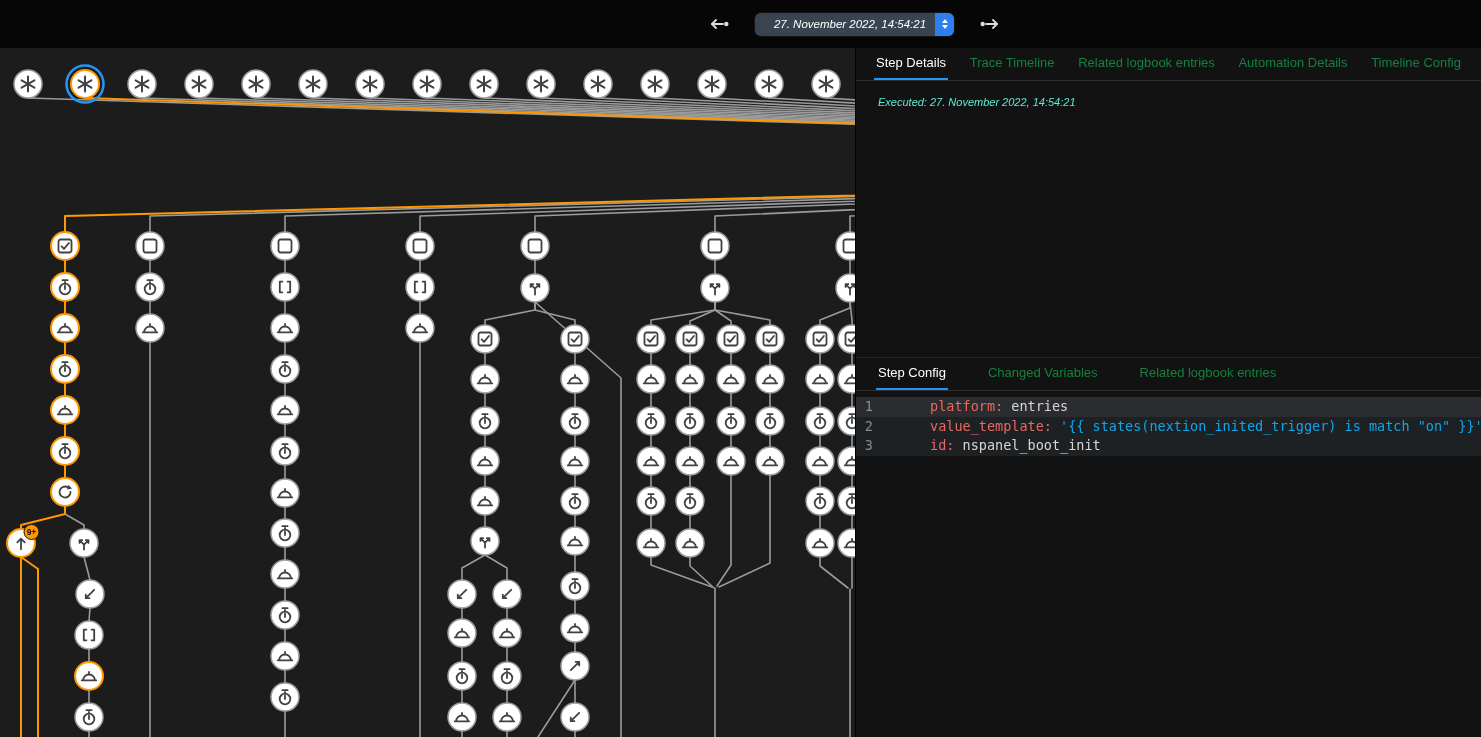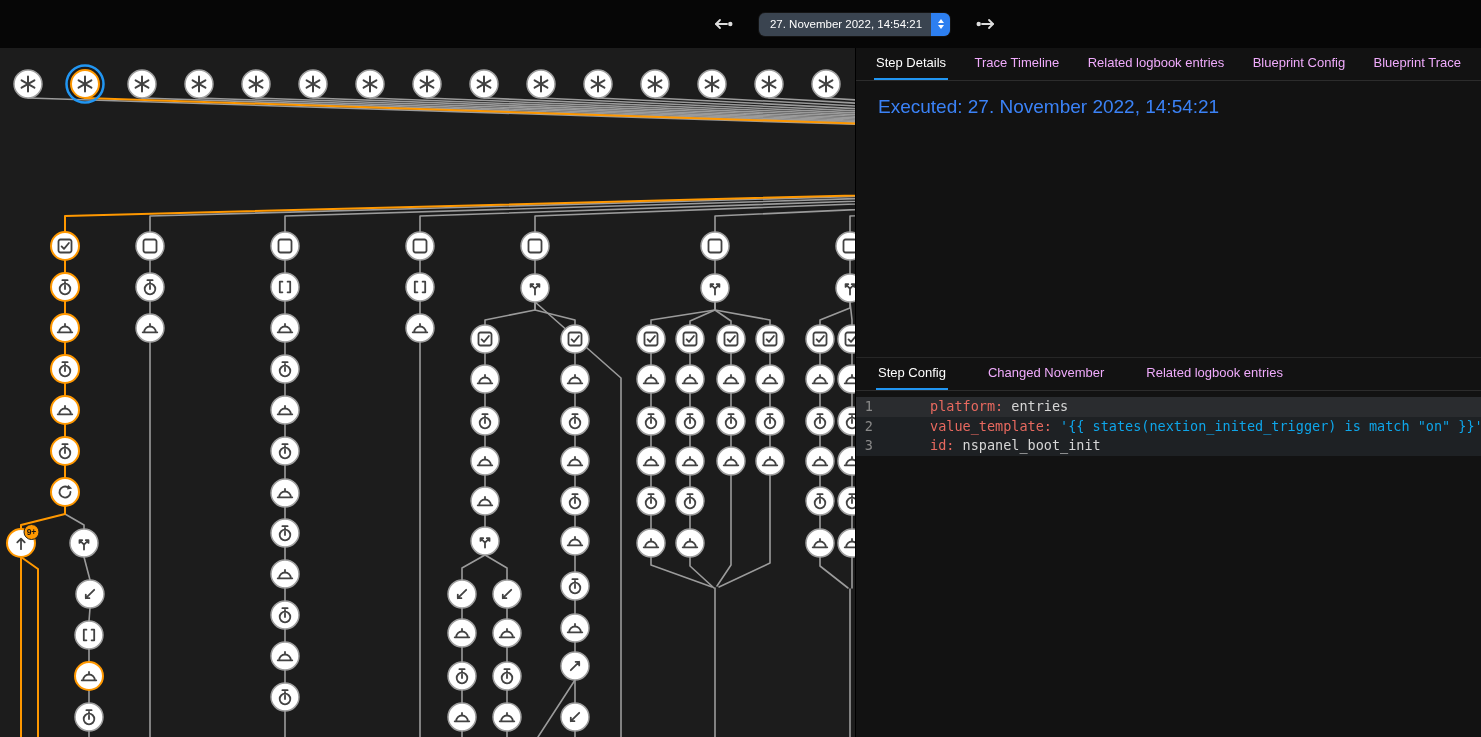--- a/index.html
+++ b/index.html
@@ -12,7 +12,7 @@
   .nav-btn { width:24px; height:24px; display:flex; align-items:center; justify-content:center; cursor:pointer; }
   .run-select { display:flex; align-items:stretch; height:23px; border-radius:6px; overflow:hidden;
     background:#3a4450; cursor:pointer; box-shadow:0 0 0 1px rgba(255,255,255,0.06); }
-  .run-select-value { color:#fff; font-size:11.5px; display:flex; align-items:center; padding:0 9px 0 11px; white-space:nowrap; }
+  .run-select-value { color:#fff; font-size:11.5px; display:flex; align-items:center; padding:0 9px 0 19px; white-space:nowrap;font-style:italic; }
   .run-select-stepper { width:19px; background:#2d7ff0; display:flex; flex-direction:column; align-items:center; justify-content:center; gap:2px; }
   .chev-up { width:0; height:0; border-left:3.5px solid transparent; border-right:3.5px solid transparent; border-bottom:4.5px solid #fff; }
   .chev-down { width:0; height:0; border-left:3.5px solid transparent; border-right:3.5px solid transparent; border-top:4.5px solid #fff; }

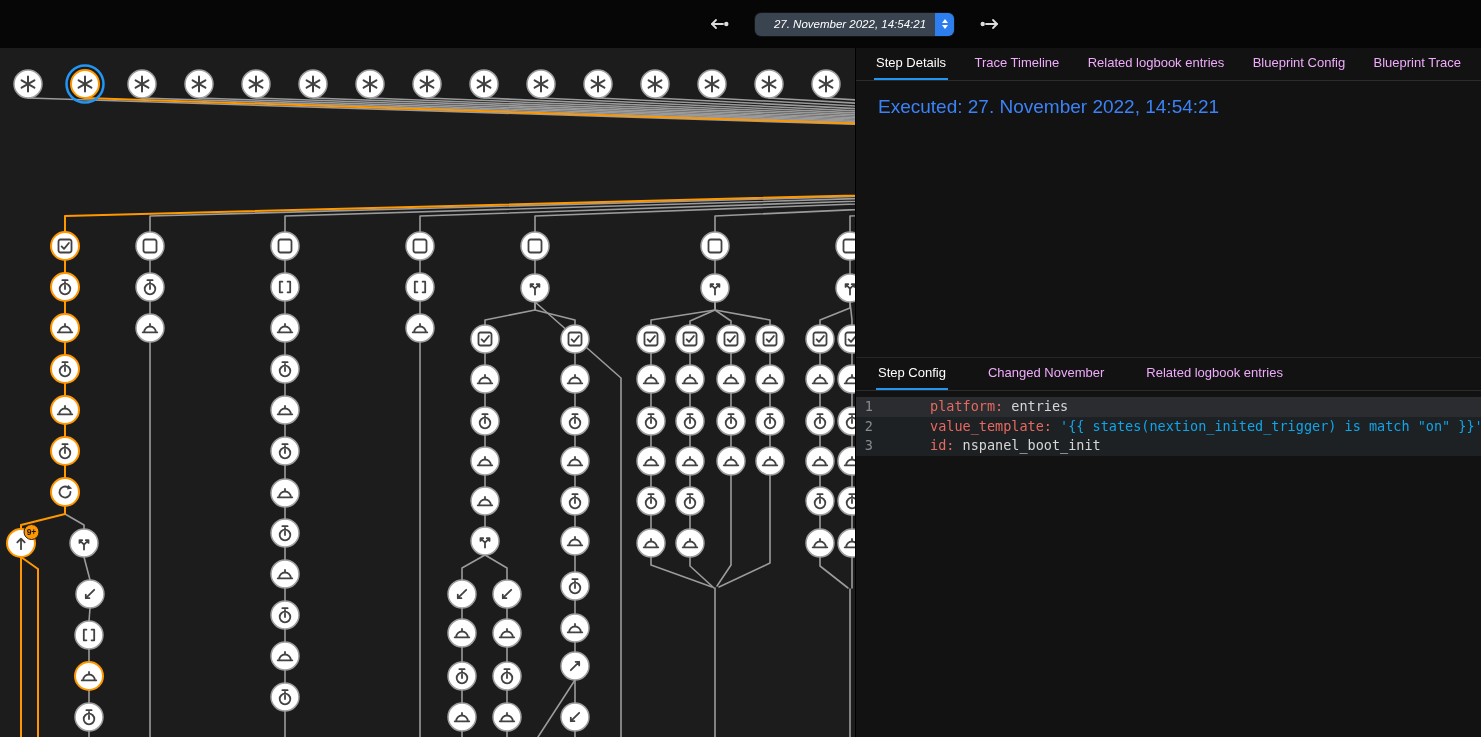--- a/index.html
+++ b/index.html
@@ -28,7 +28,7 @@
   .tabbar.spread { justify-content:space-between; padding:0 18px; }
   .tabbar.left { justify-content:flex-start; gap:38px; padding:0 0 0 20px; }
   .tab { display:flex; align-items:flex-end; cursor:pointer; }
-  .tab-label { font-size:13px; color:#f0abfc; padding:0 2px 8px; border-bottom:2px solid transparent; white-space:nowrap; }
+  .tab-label { font-size:13px; color:#15803d; padding:0 2px 8px; border-bottom:2px solid transparent; white-space:nowrap; }
   .tab.active .tab-label { color:#ffffff; border-bottom-color:#2196f3; }
 
   .details-content { flex:0 0 276px; padding:15px 22px; color:#3b82f6; font-size:19px; }

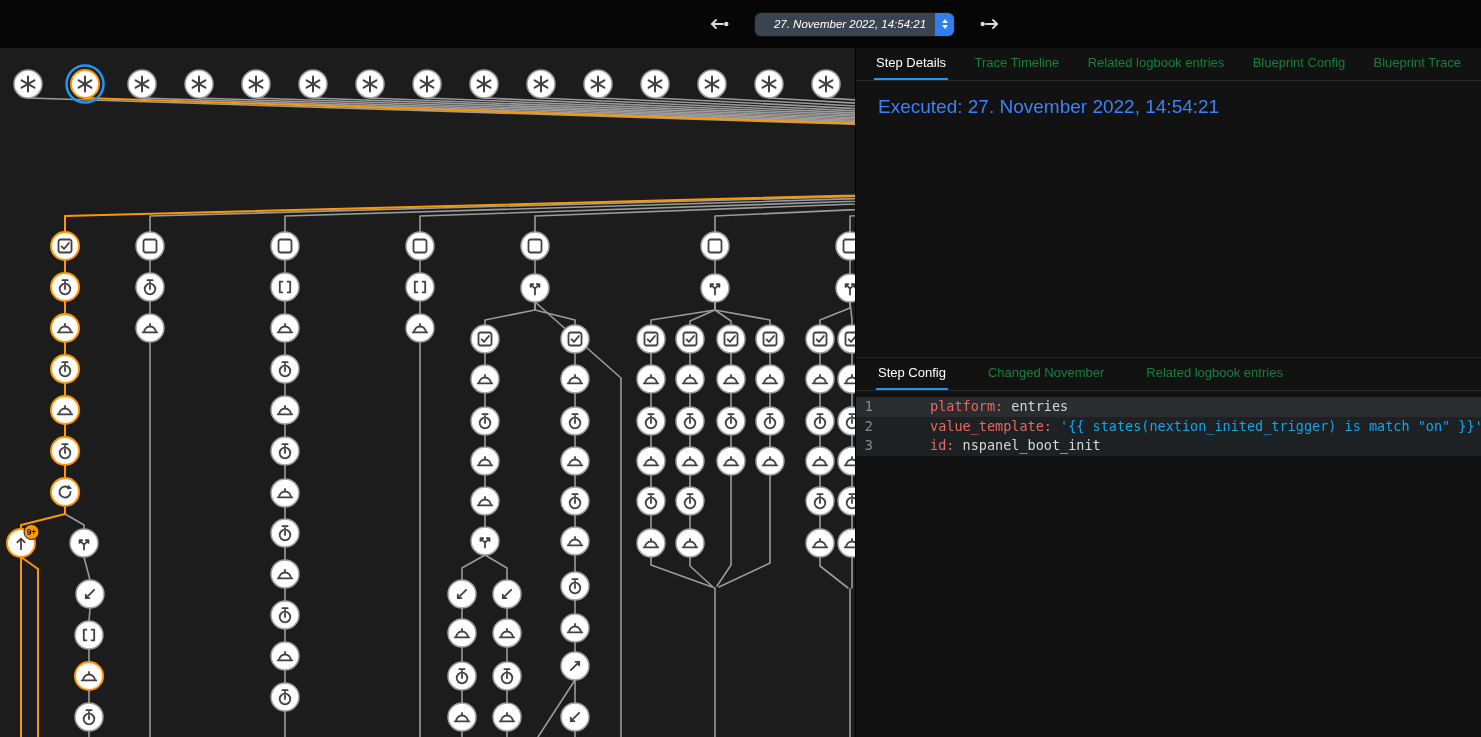--- a/index.html
+++ b/index.html
@@ -694,7 +694,7 @@
           <span class="tab-label">Related logbook entries</span>
         </div>
         <div class="tab">
-          <span class="tab-label">Blueprint Config</span>
+          <span class="tab-label">Automation Details</span>
         </div>
         <div class="tab">
           <span class="tab-label">Blueprint Trace</span>

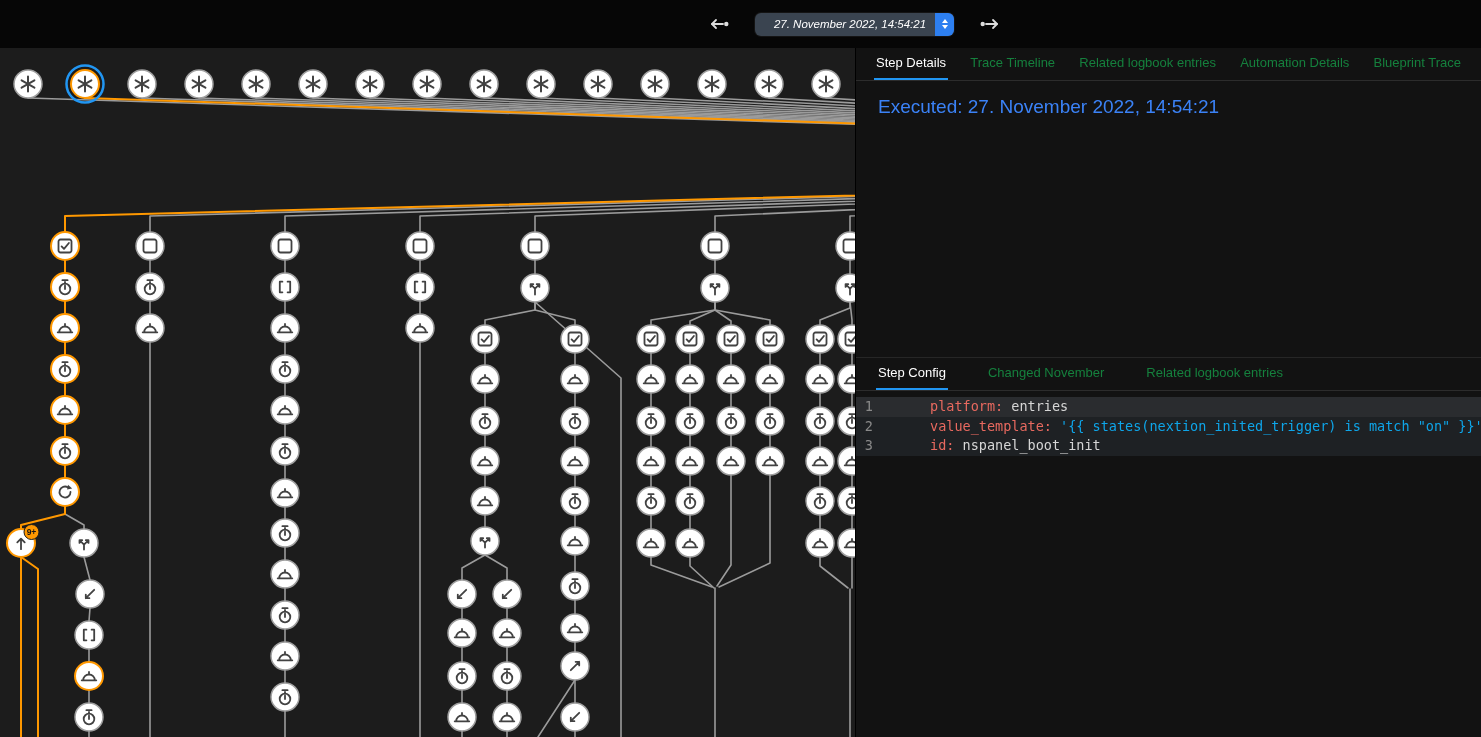--- a/index.html
+++ b/index.html
@@ -697,7 +697,7 @@
           <span class="tab-label">Automation Details</span>
         </div>
         <div class="tab">
-          <span class="tab-label">Blueprint Trace</span>
+          <span class="tab-label">Timeline Config</span>
         </div>
       </div>
     <div class="details-content">

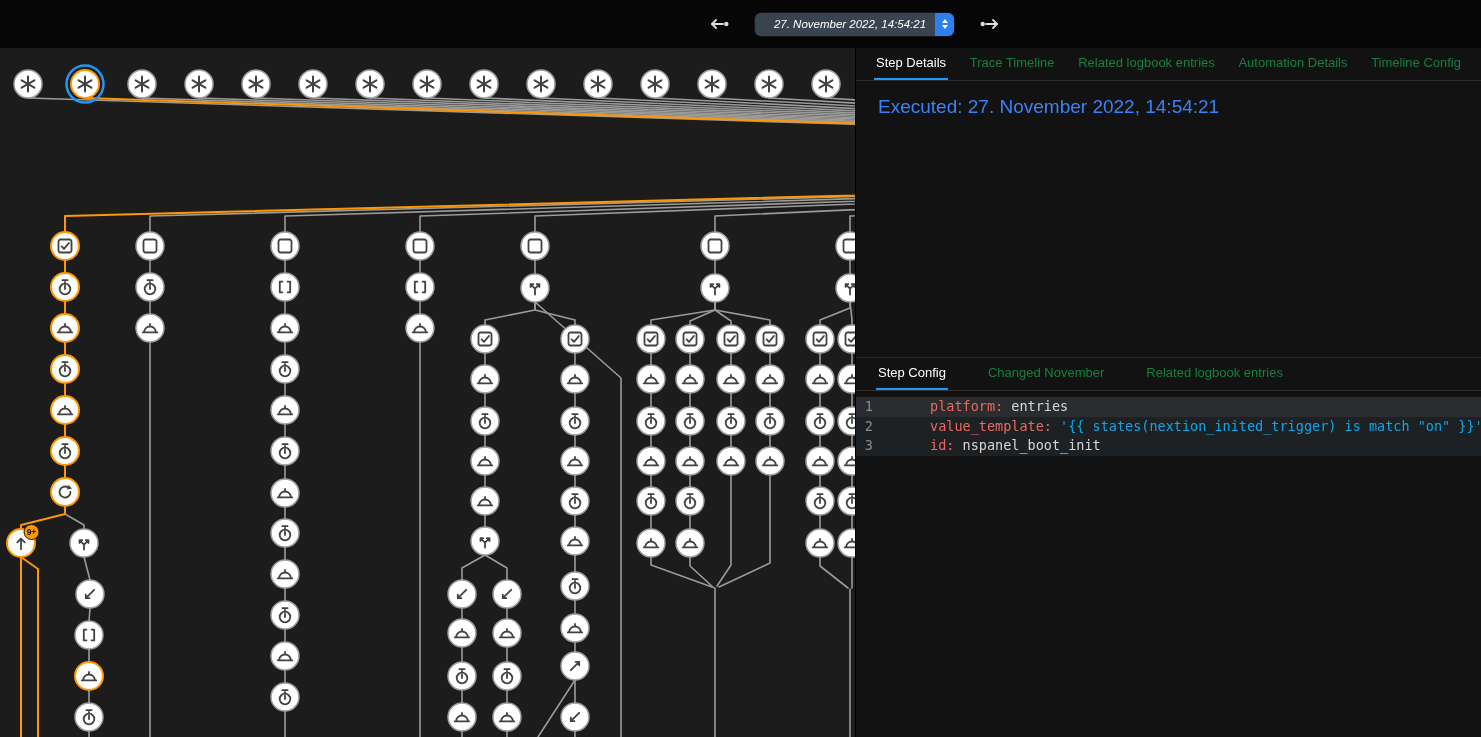--- a/index.html
+++ b/index.html
@@ -31,7 +31,7 @@
   .tab-label { font-size:13px; color:#15803d; padding:0 2px 8px; border-bottom:2px solid transparent; white-space:nowrap; }
   .tab.active .tab-label { color:#ffffff; border-bottom-color:#2196f3; }
 
-  .details-content { flex:0 0 276px; padding:15px 22px; color:#3b82f6; font-size:19px; }
+  .details-content { flex:0 0 276px; padding:15px 22px; color:#5eead4; font-size:11px;font-style:italic; }
 
   .config-section { flex:1; display:flex; flex-direction:column; border-top:1px solid #262626; min-height:0; }
 

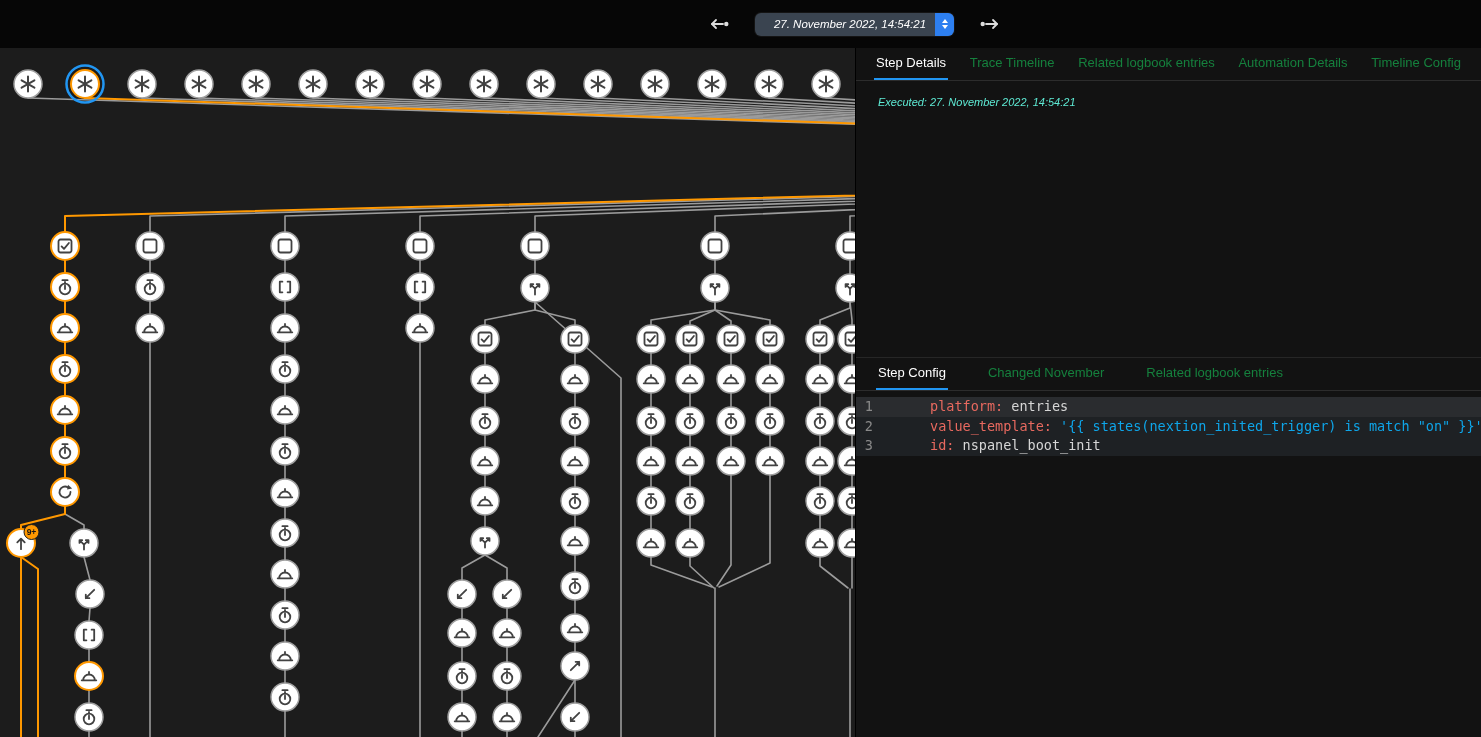--- a/index.html
+++ b/index.html
@@ -709,7 +709,7 @@
             <span class="tab-label">Step Config</span>
           </div>
           <div class="tab">
-            <span class="tab-label">Changed November</span>
+            <span class="tab-label">Changed Variables</span>
           </div>
           <div class="tab">
             <span class="tab-label">Related logbook entries</span>

